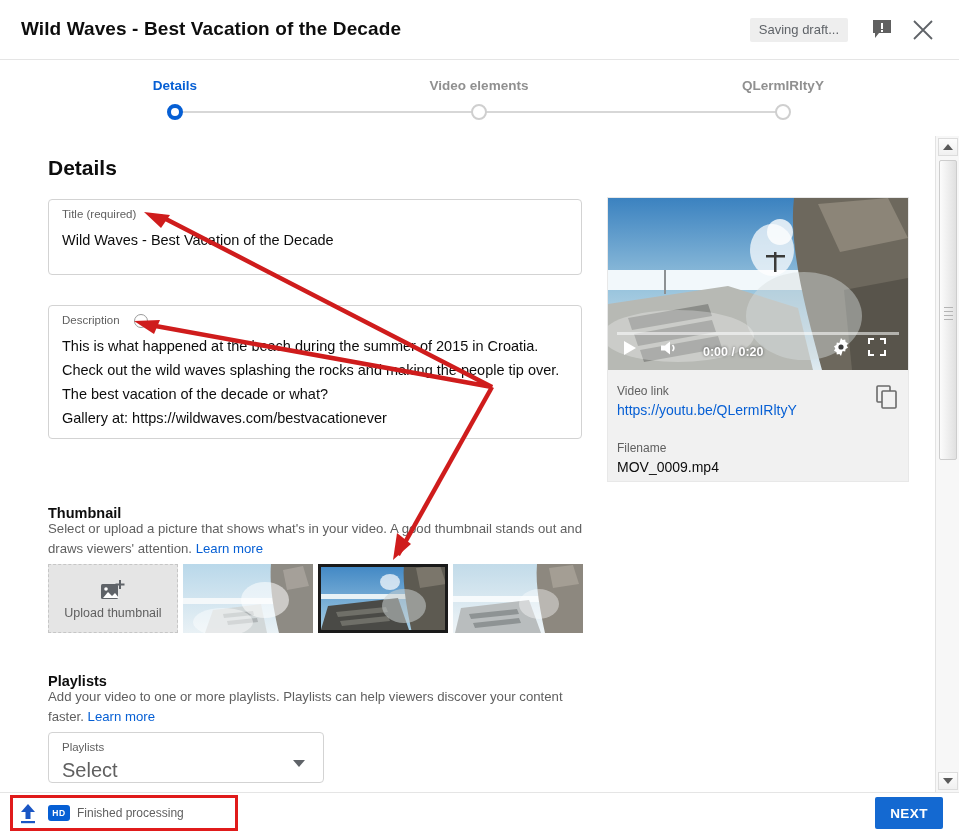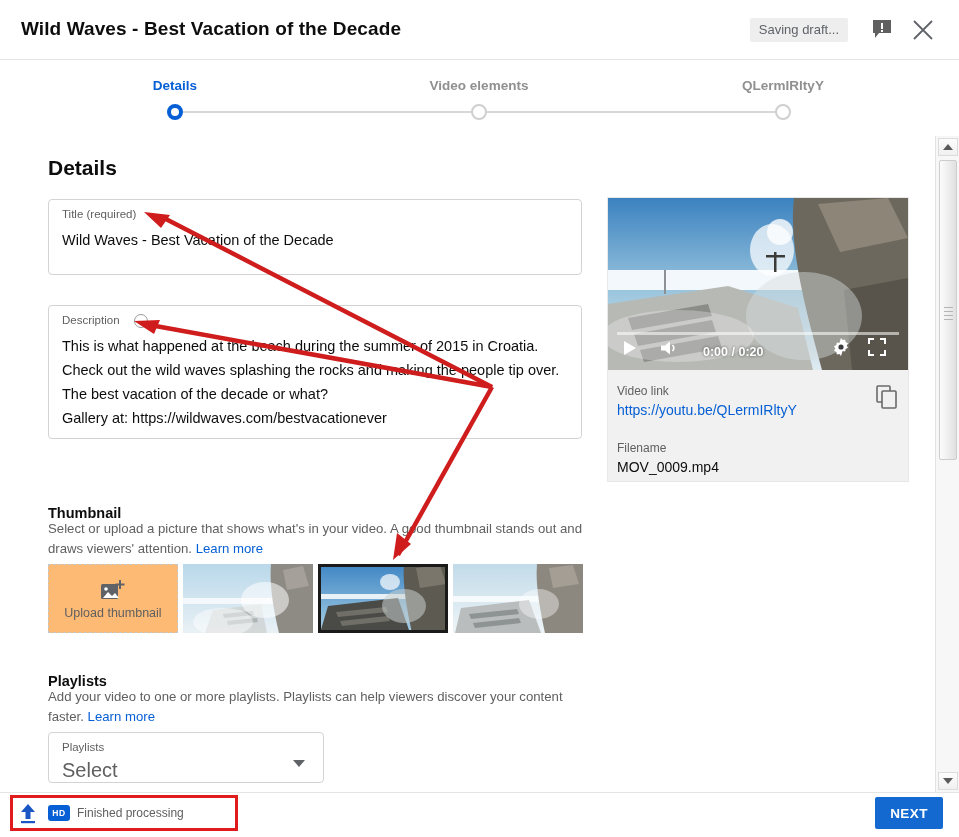--- a/index.html
+++ b/index.html
@@ -120,7 +120,7 @@
 
   
   .upload-thumb {
-    position: absolute; border: 1px dashed #c6c6c6; background: #fdba74;
+    position: absolute; border: 1px dashed #c6c6c6; background: #e5e5e5;
     cursor: pointer;
   }
   .upload-thumb-label {

